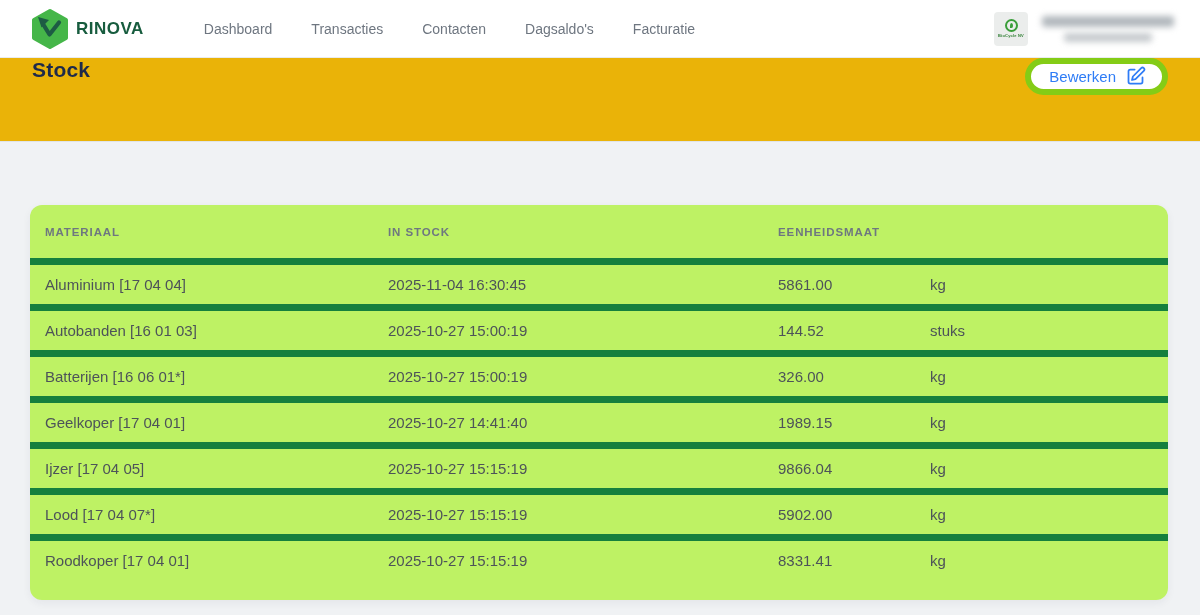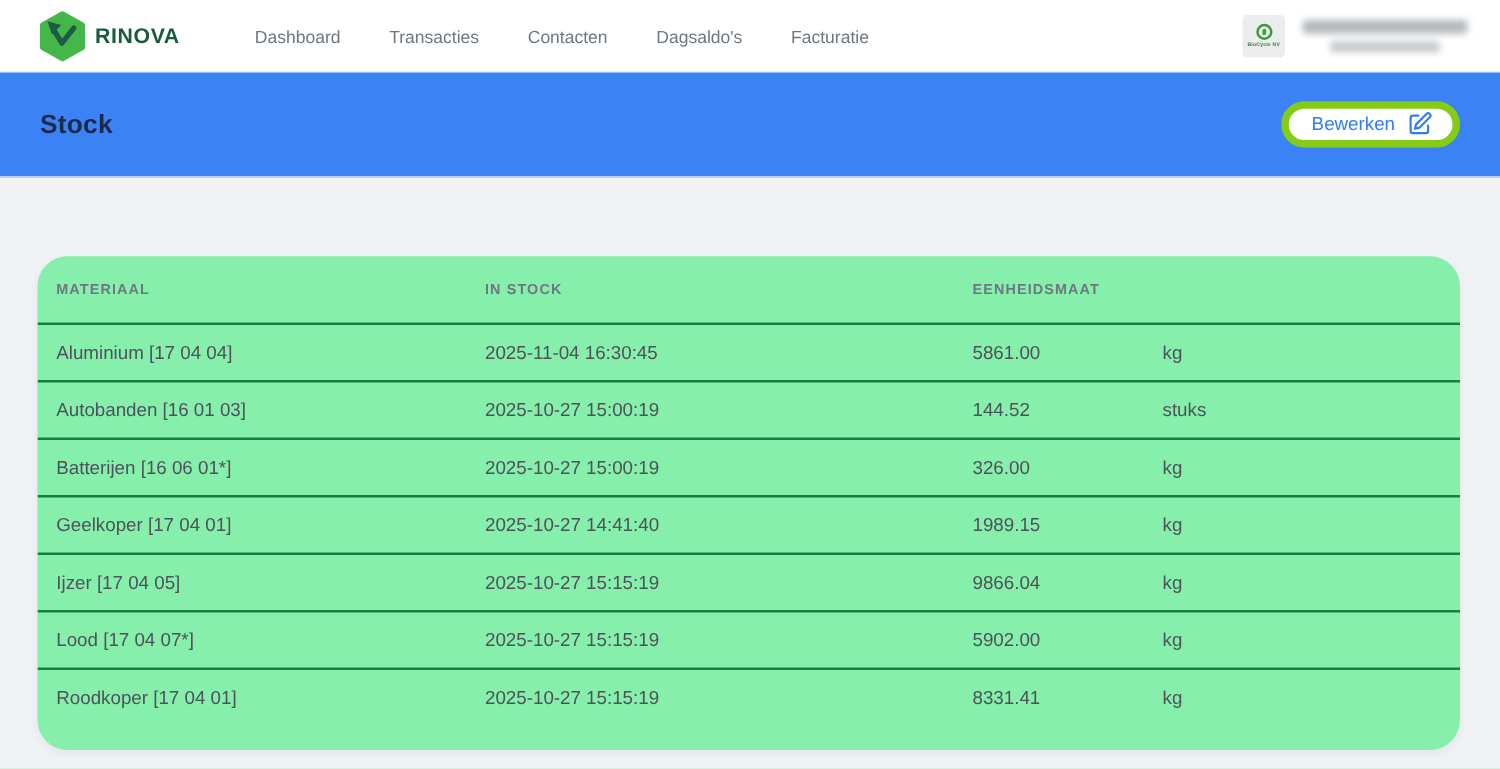--- a/index.html
+++ b/index.html
@@ -54,9 +54,9 @@
   
   .page-header {
     height: 84px;
-    background: #3b82f6;
+    background: #eab308;
     border-bottom: 1px solid #e0e4e8;
-    display: flex; align-items: center; justify-content: space-between;
+    display: flex; justify-content: space-between;
     padding: 0 32px;
   }
   .page-title { font-size: 21px; font-weight: 700; color: #1e2a4a; letter-spacing: .2px; }

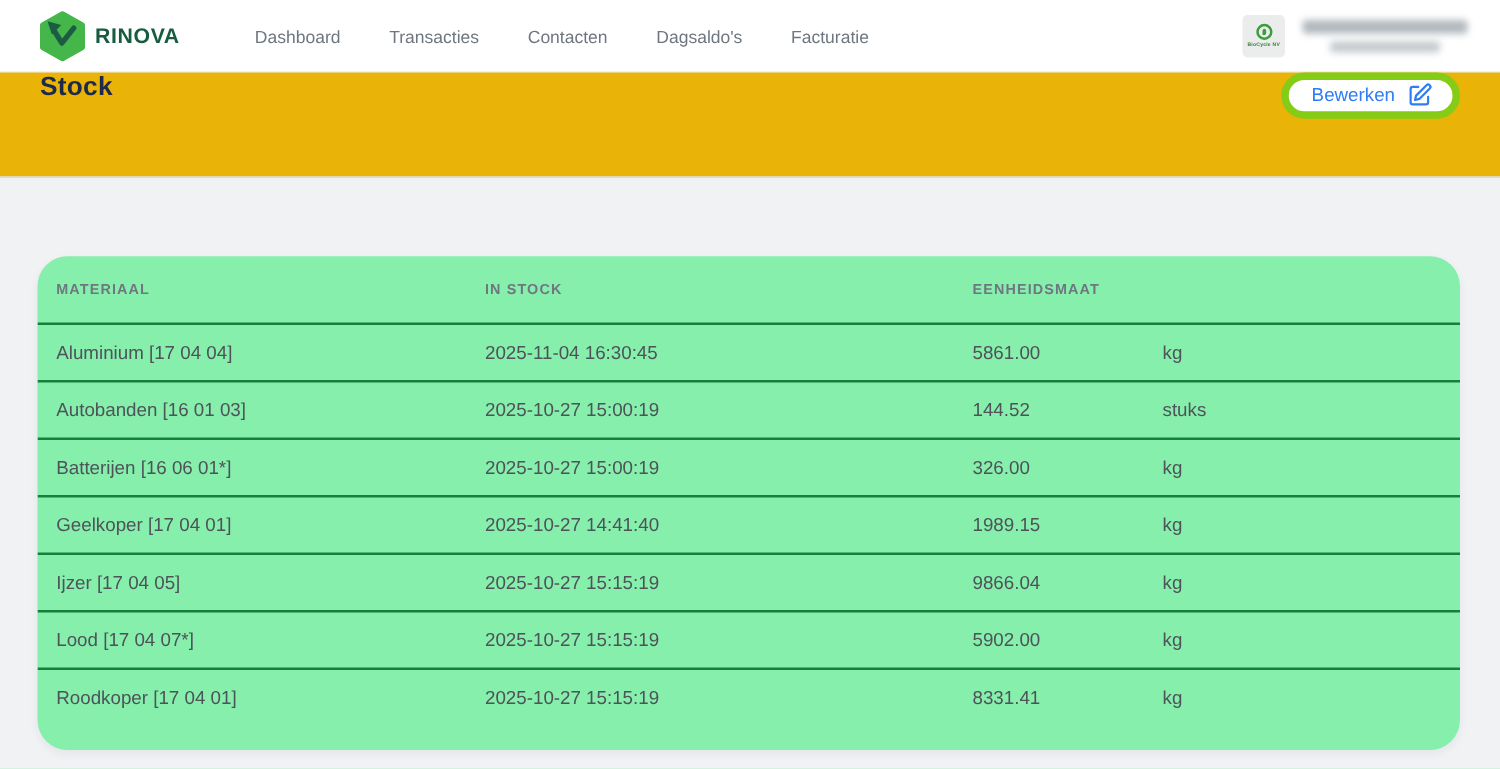--- a/index.html
+++ b/index.html
@@ -72,8 +72,8 @@
   
   .page-body { padding: 63px 32px 0 30px; }
   .card {
-    background: #86efac;
-    border-radius: 24px;
+    background: #bef264;
+    border-radius: 12px;
     box-shadow: 0 3px 8px rgba(30, 40, 60, .06);
     height: 395px;
     overflow: hidden;

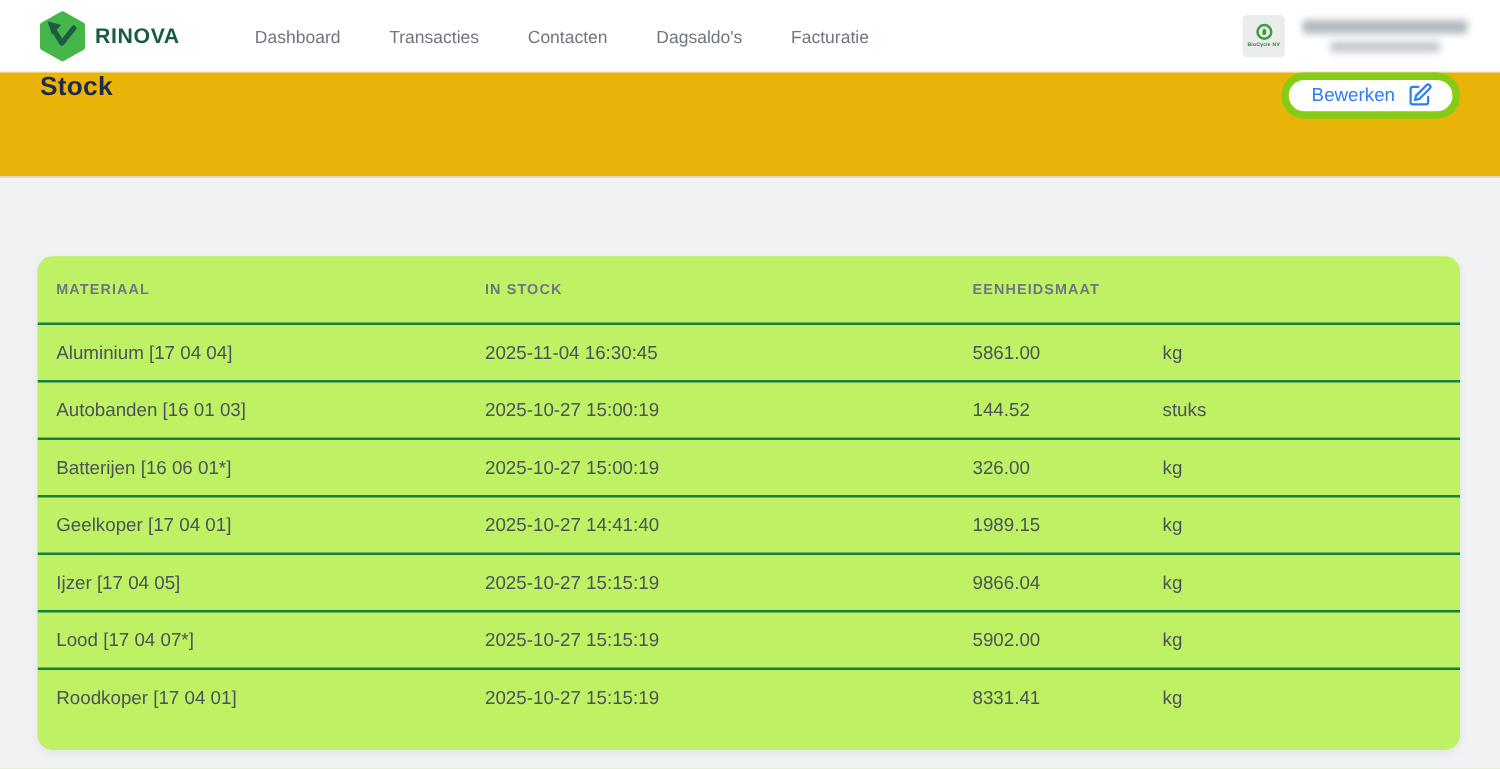--- a/index.html
+++ b/index.html
@@ -90,7 +90,7 @@
     font-size: 11.5px; font-weight: 700; letter-spacing: .9px;
     color: #6e7780; text-transform: uppercase;
   }
-  .t-data { height: 46px; border-top: 2px solid #15803d; }
+  .t-data { height: 46px; border-top: 7px solid #15803d; }
   .t-data .t-cell { font-size: 15px; color: #4d5359; }
   .t-cell { overflow: hidden; white-space: nowrap; }
 </style>

